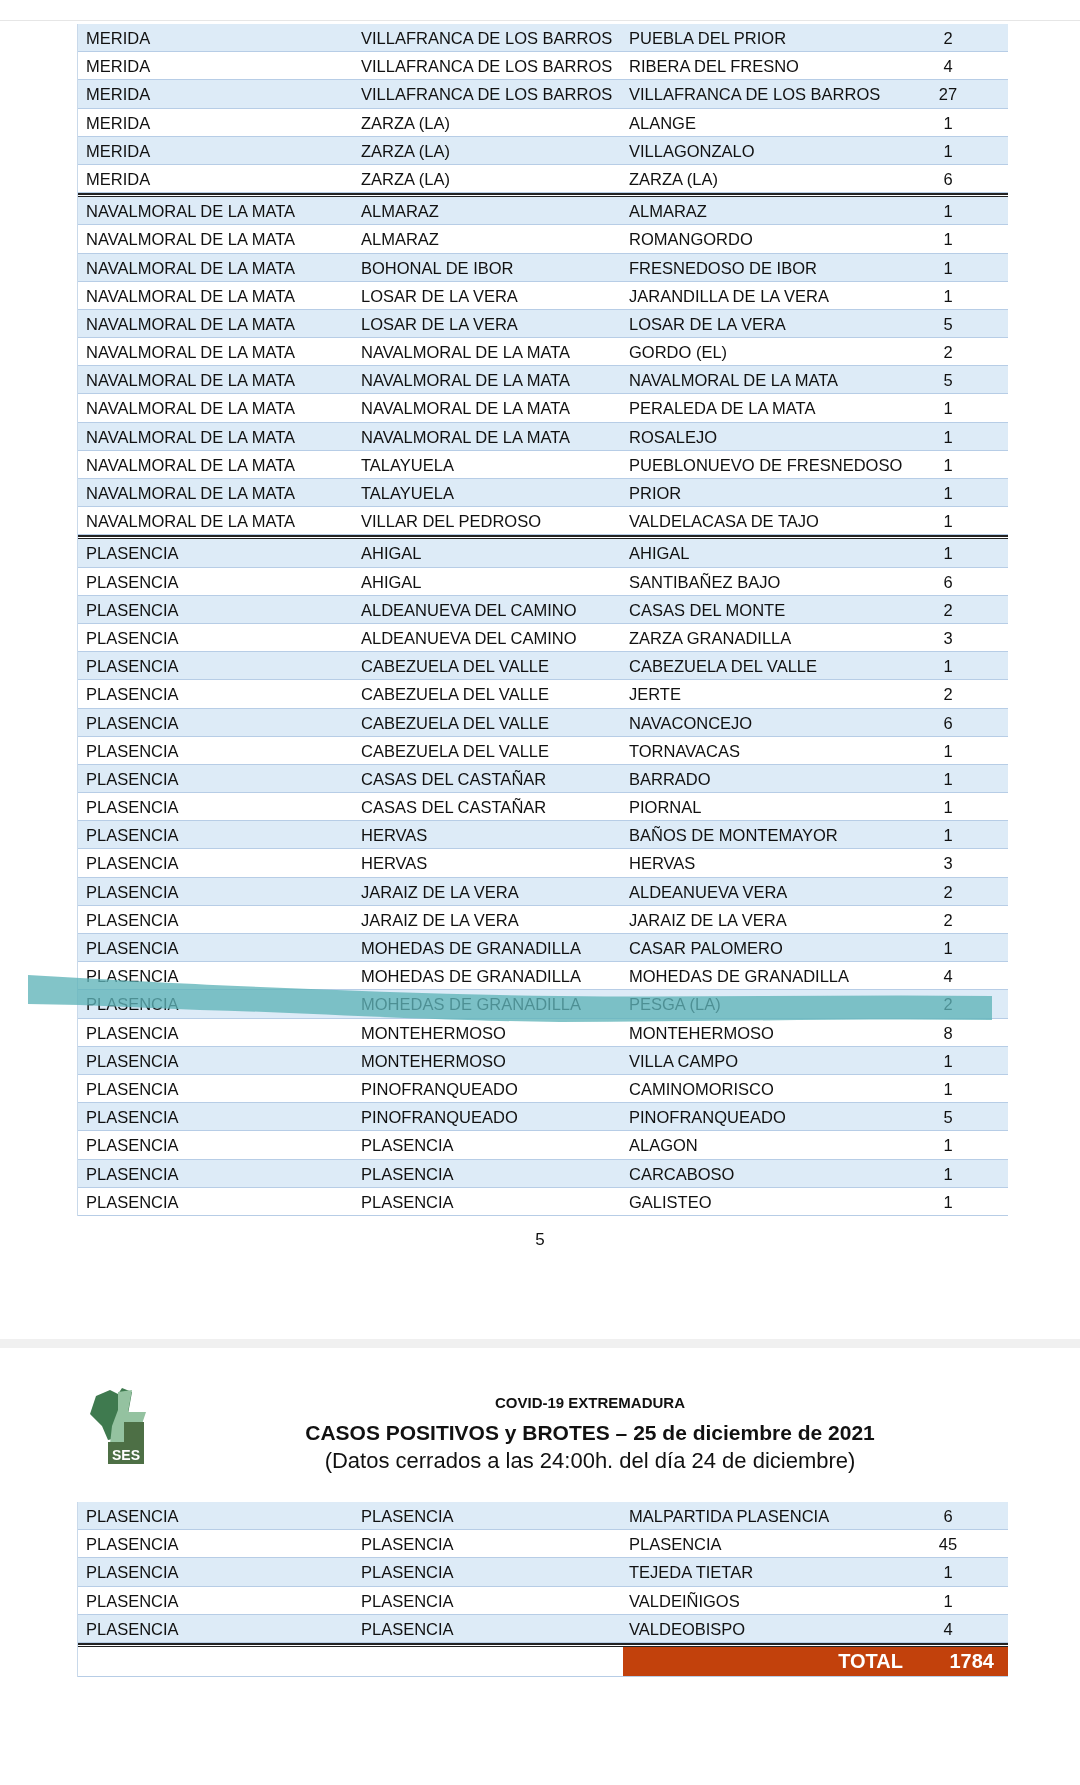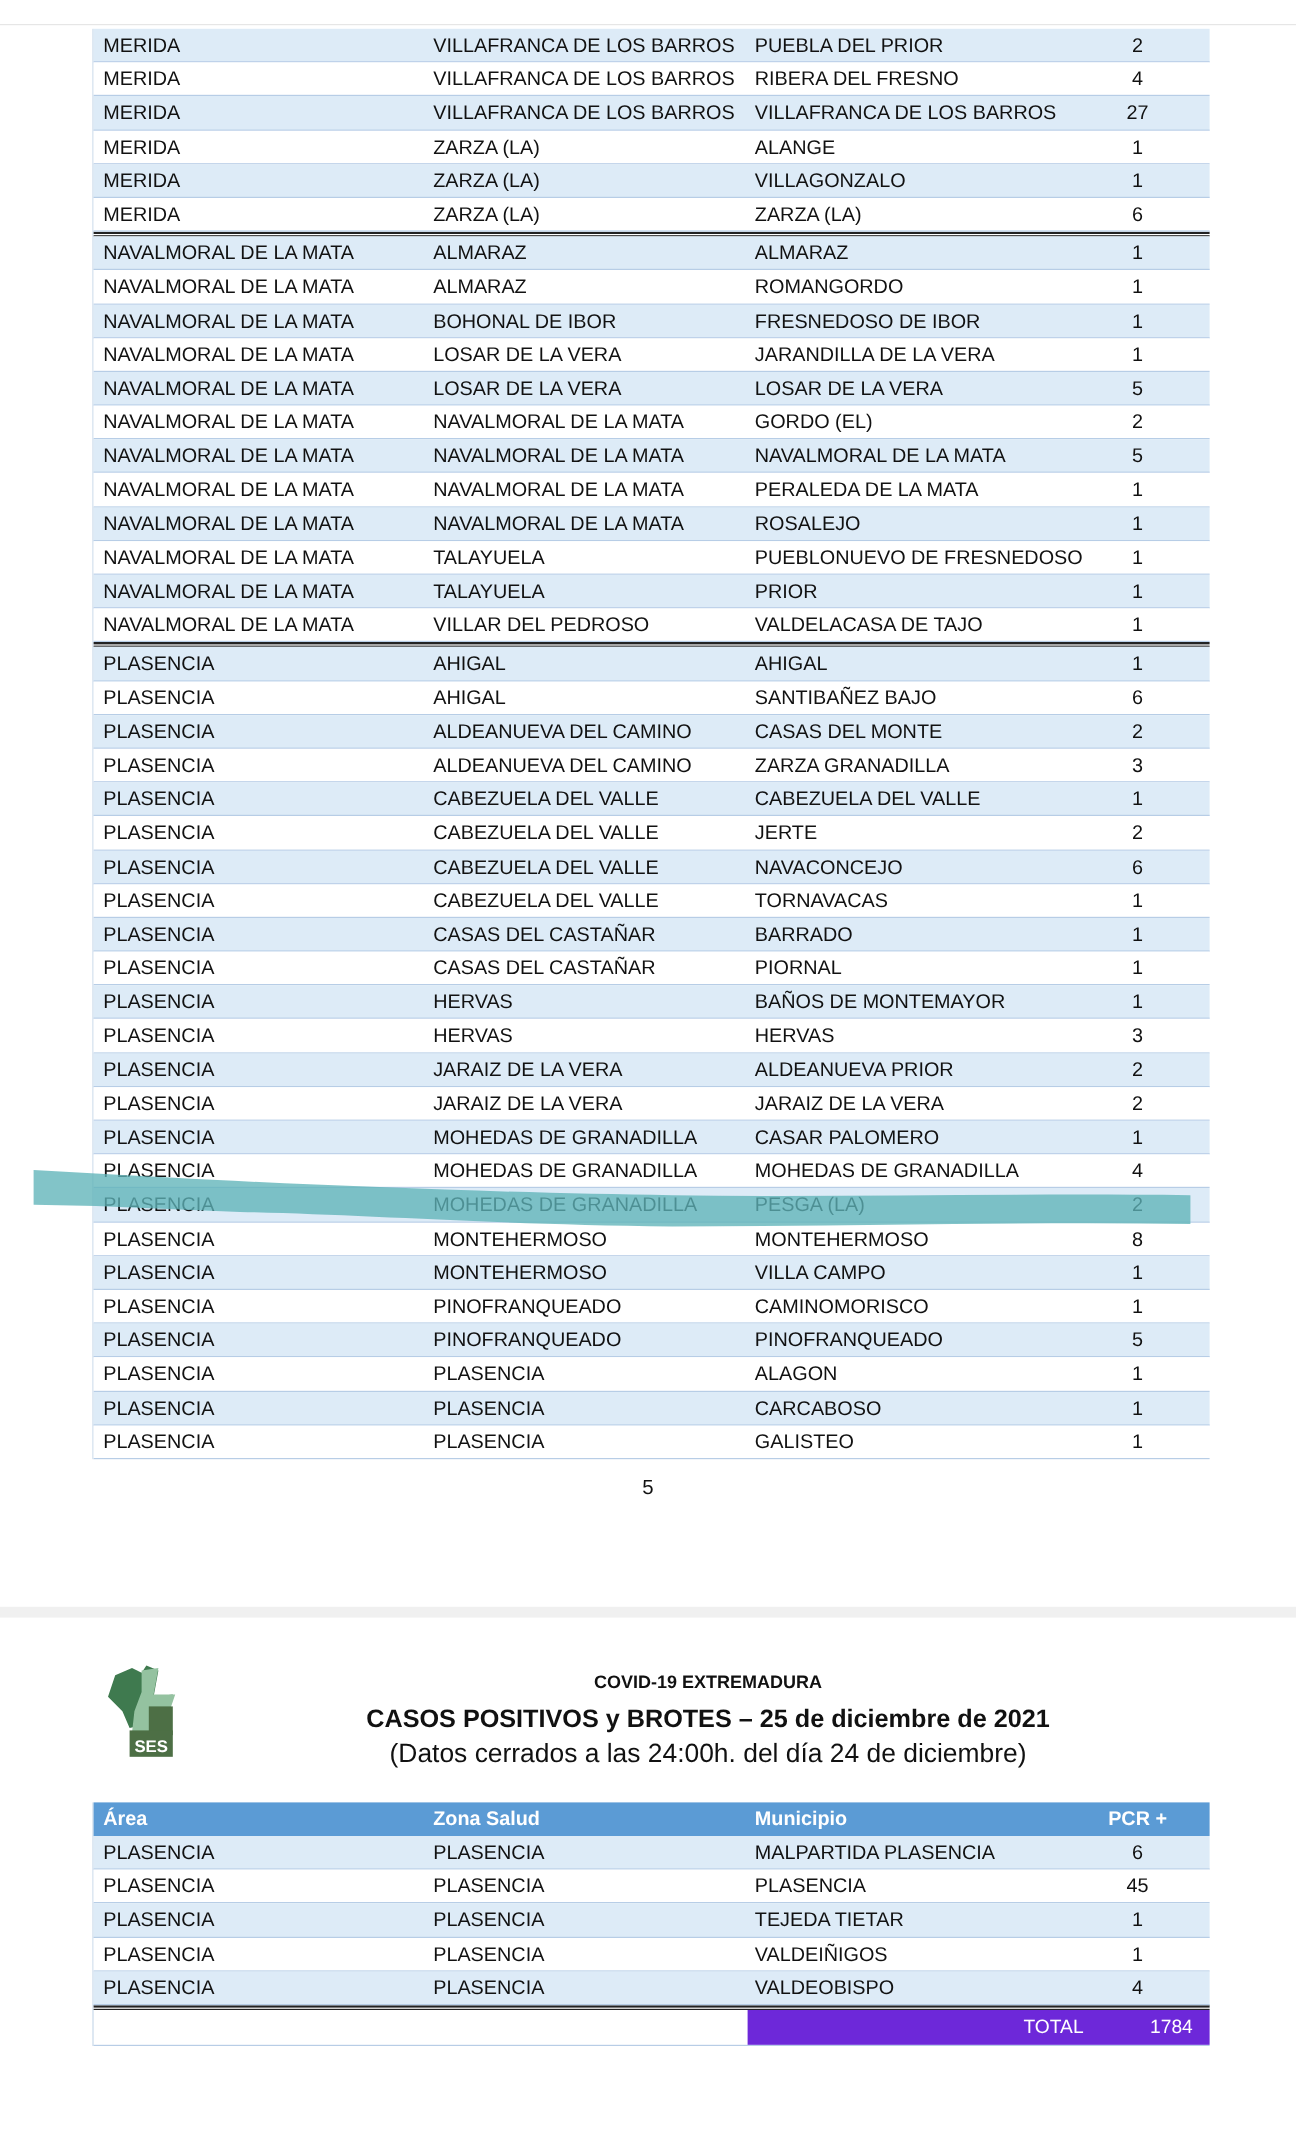--- a/index.html
+++ b/index.html
@@ -223,7 +223,7 @@
     <div class="row odd">
       <span class="cell c1">PLASENCIA</span>
       <span class="cell c2">JARAIZ DE LA VERA</span>
-      <span class="cell c3">ALDEANUEVA PRIOR</span>
+      <span class="cell c3">ALDEANUEVA VERA</span>
       <span class="cell c4">2</span>
     </div>
     <div class="row even">

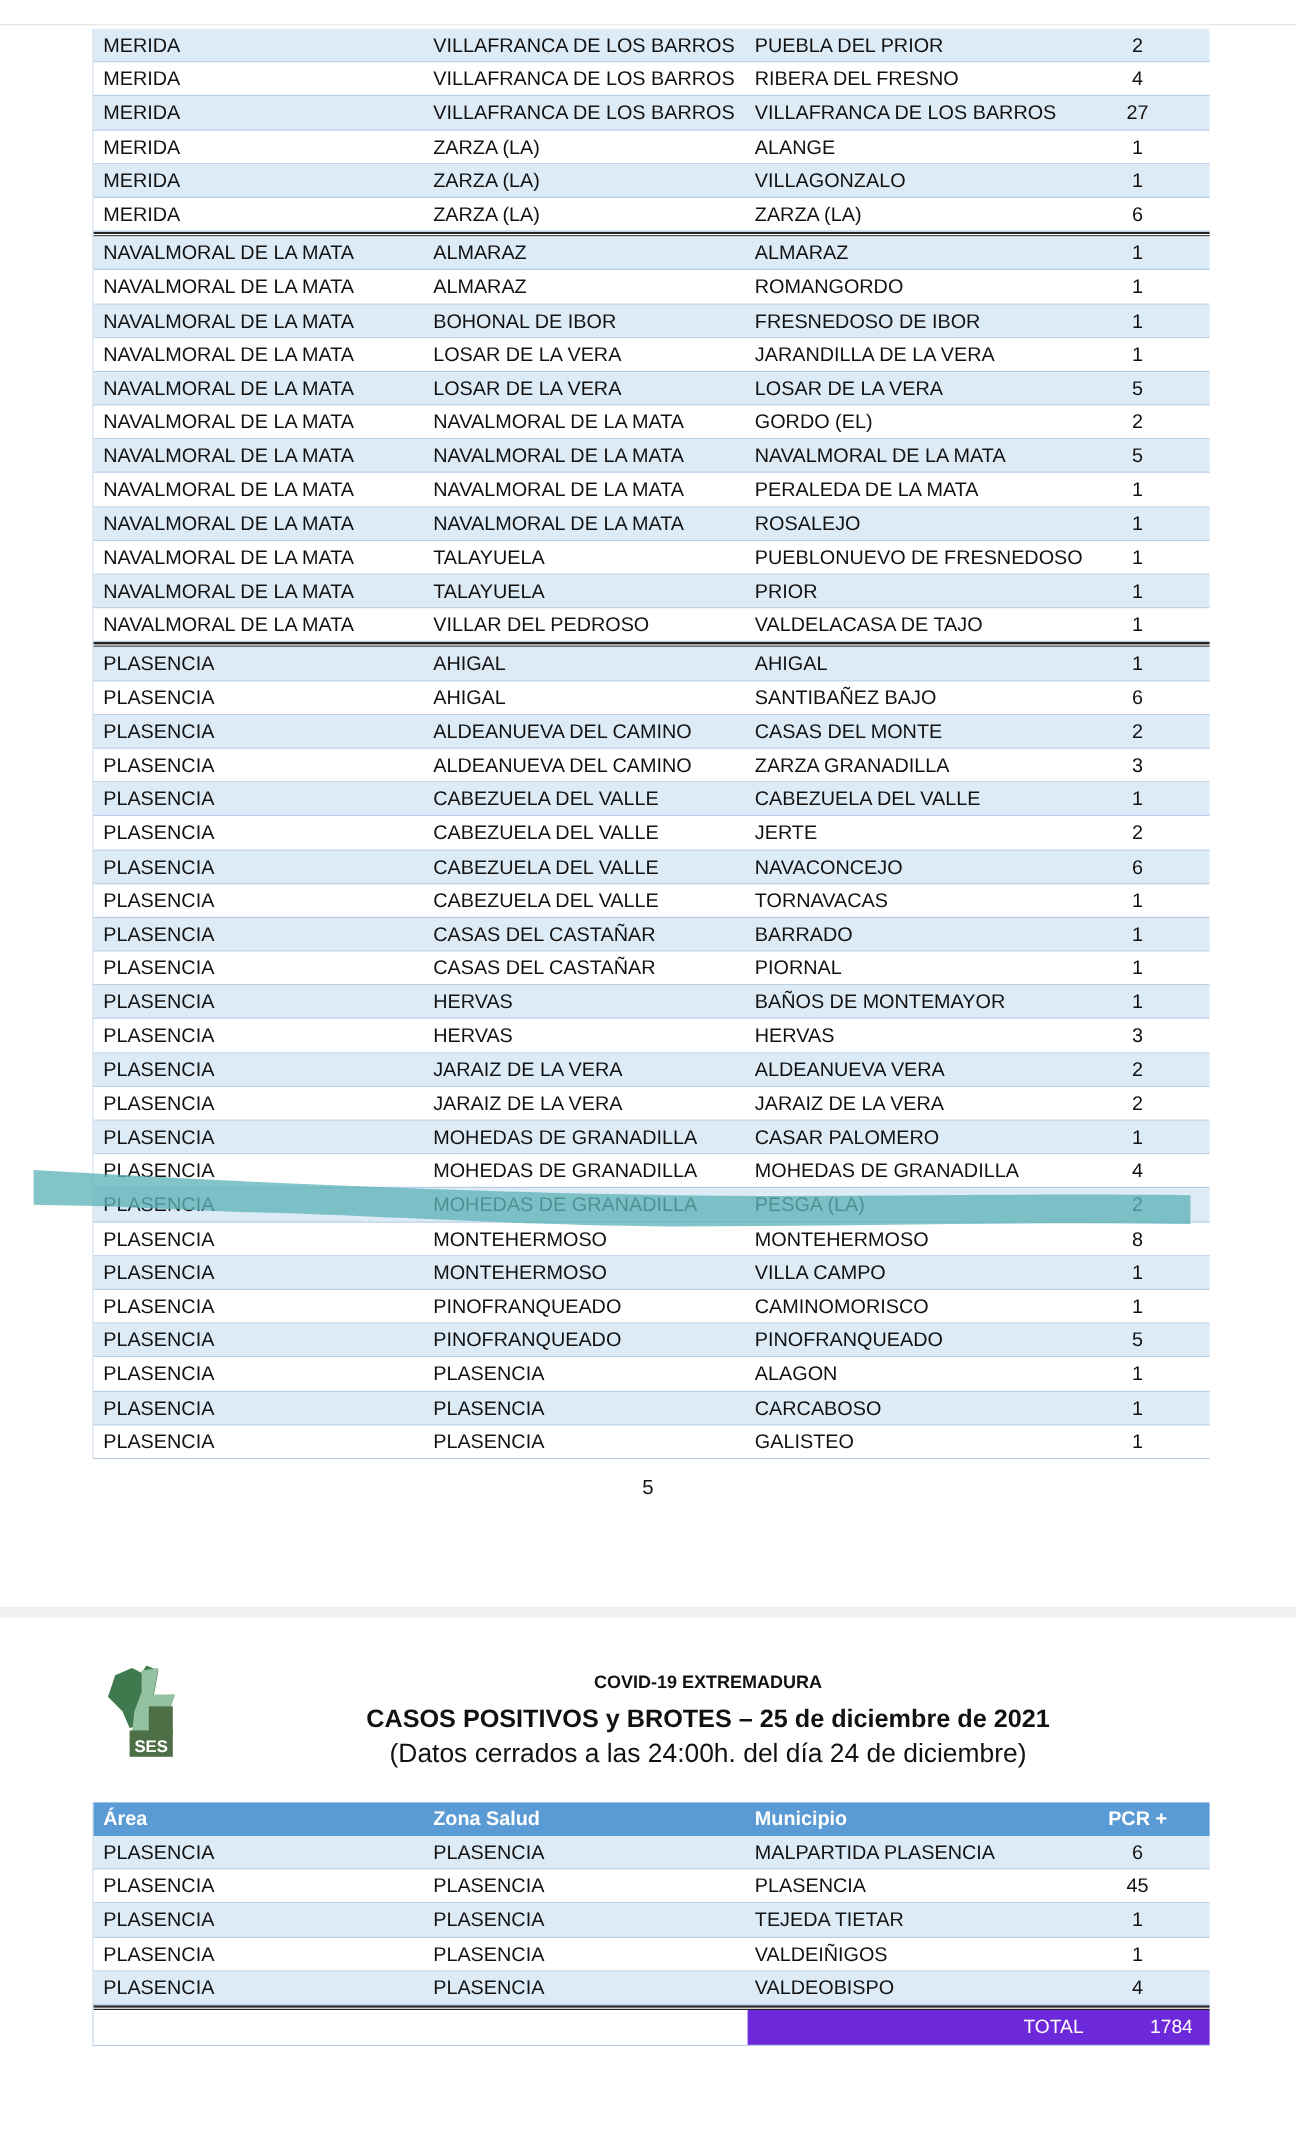--- a/index.html
+++ b/index.html
@@ -312,12 +312,6 @@
 <div class="title t3">(Datos cerrados a las 24:00h. del día 24 de diciembre)</div>
 
 <div class="table2">
-  <div class="hdr">
-    <span class="cell c1">Área</span>
-    <span class="cell c2">Zona Salud</span>
-    <span class="cell c3">Municipio</span>
-    <span class="cell c4">PCR +</span>
-  </div>
   <div id="t2rows">
       <div class="row odd">
         <span class="cell c1">PLASENCIA</span>

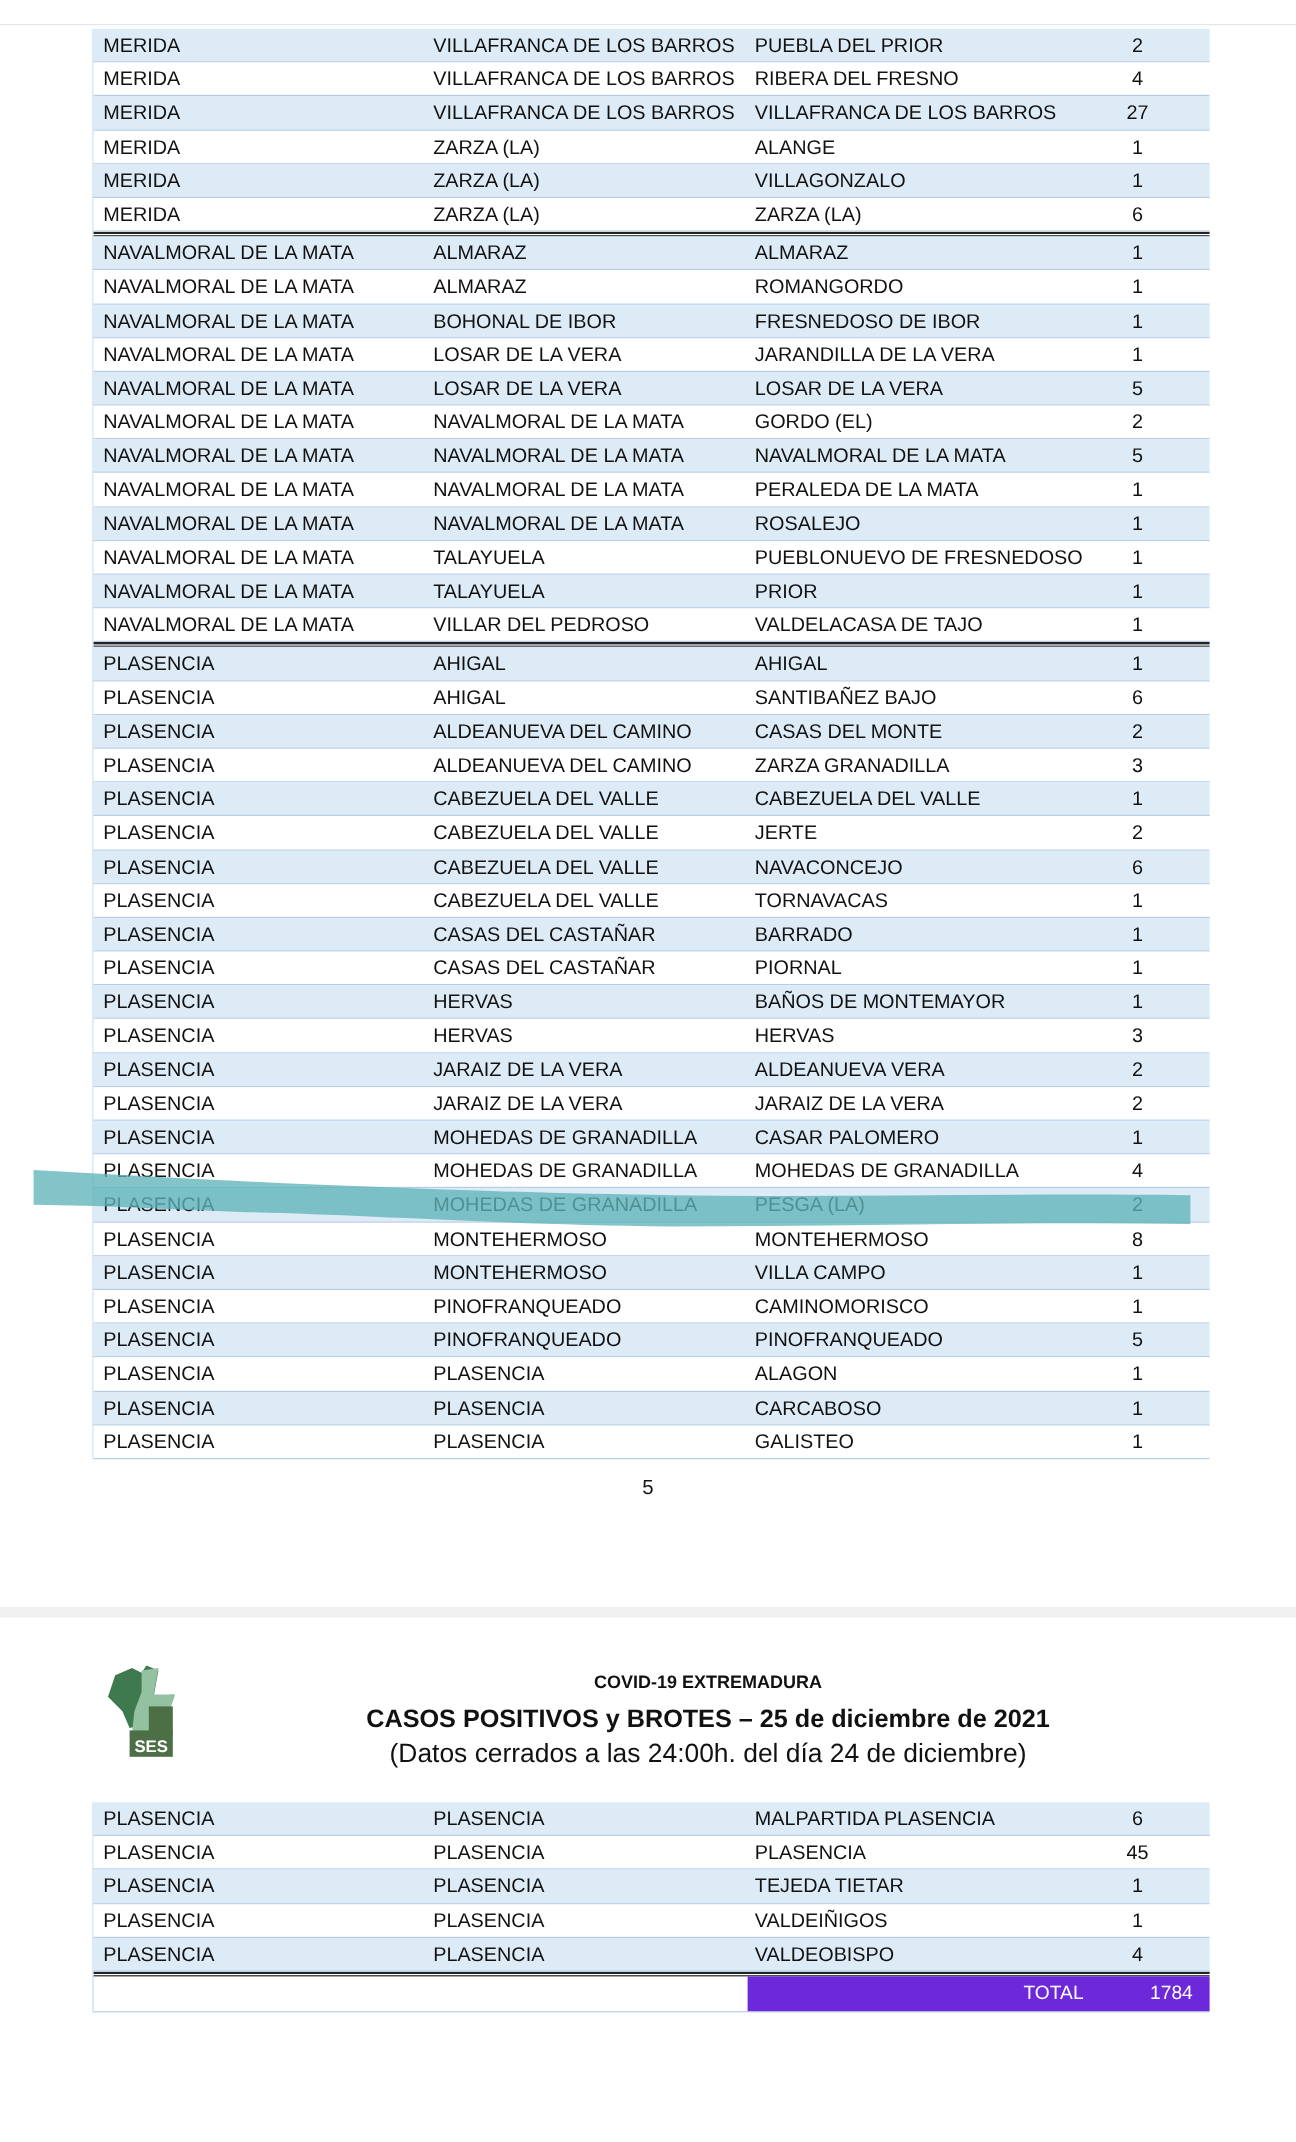--- a/index.html
+++ b/index.html
@@ -27,7 +27,7 @@
   .hdr { height:28px; background:#5b9bd5; color:#fff; font-weight:bold; position:relative; font-size:16.5px; }
   .hdr .cell { line-height:28px; }
   .totalrow { position:relative; height:29px; border-bottom:1px solid #b7cde6; }
-  .totalcell { position:absolute; left:545px; right:0; top:0; bottom:0; background:#6d28d9; color:#fff; font-weight:normal; font-size:16px; }
+  .totalcell { position:absolute; left:545px; right:0; top:0; bottom:0; background:#c2410c; color:#fff; font-weight:bold; font-size:20px; }
   .totalcell .lbl { position:absolute; right:105px; line-height:29px; }
   .totalcell .val { position:absolute; right:14px; line-height:29px;text-align:center; }
   .highlighter { position:absolute; left:0; top:0; pointer-events:none; }

